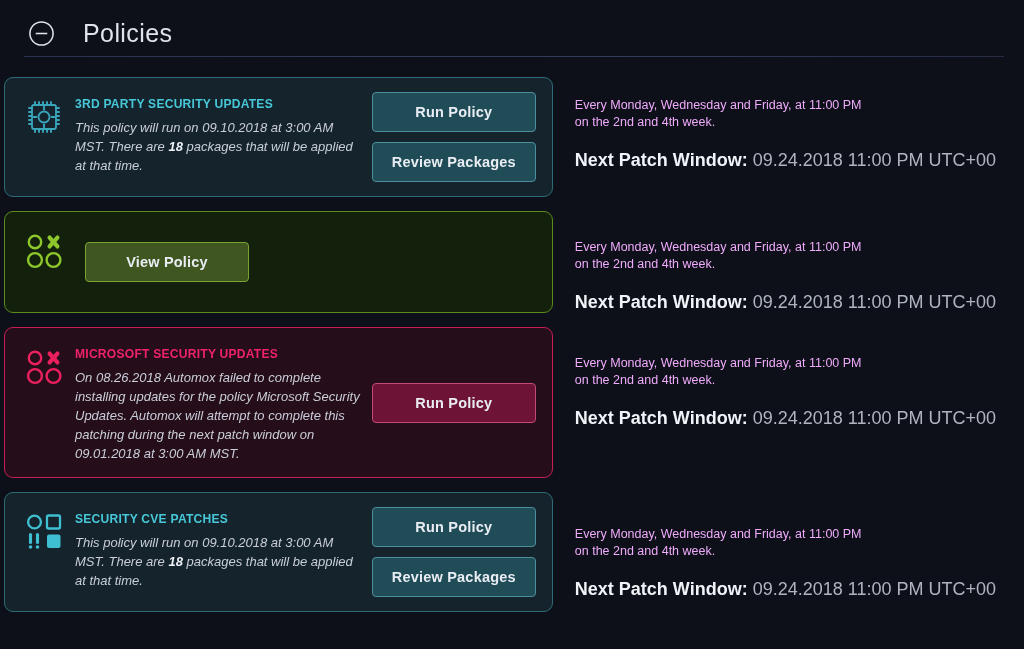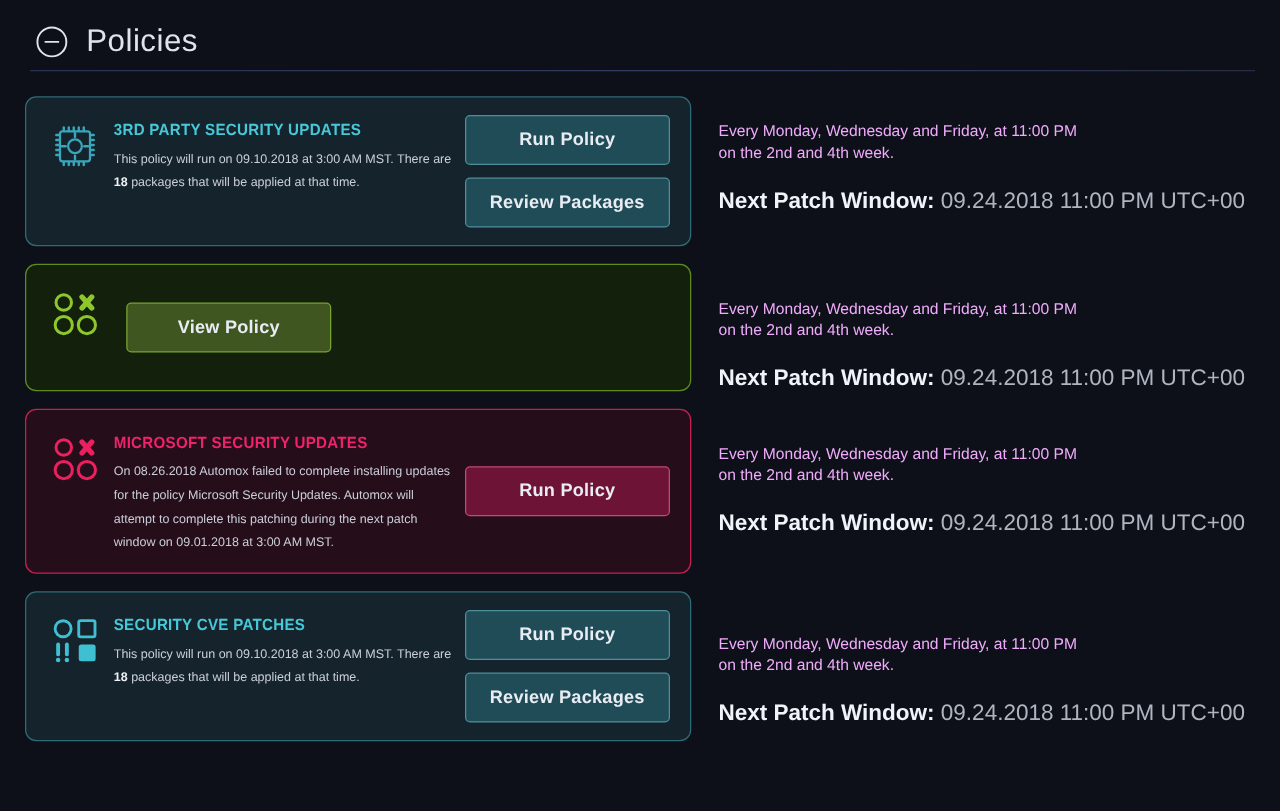--- a/index.html
+++ b/index.html
@@ -23,7 +23,7 @@
   .page-header {
     display: flex;
     align-items: center;
-    gap: 14px;
+    gap: 28px;
     padding: 22px 22px 0 28px;
     height: 44px;
     box-sizing: border-box;

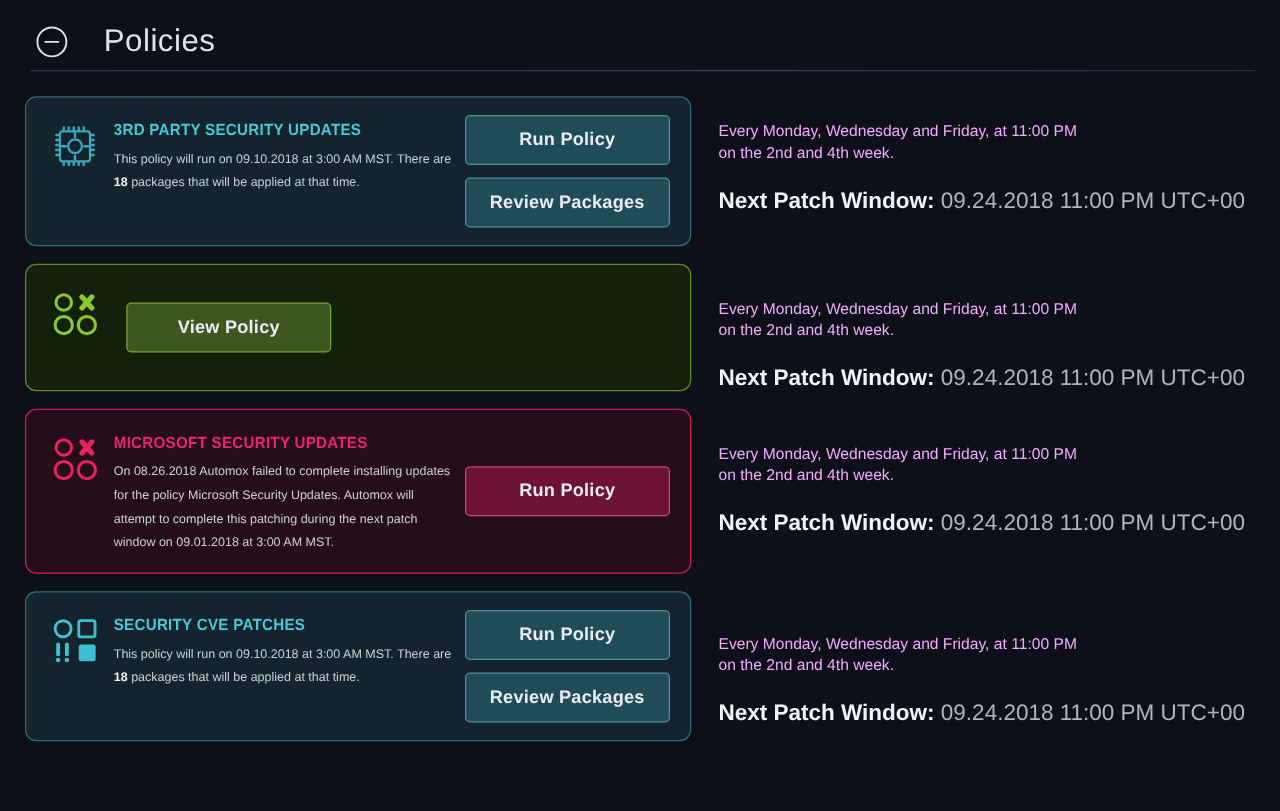--- a/index.html
+++ b/index.html
@@ -48,7 +48,7 @@
 
   
   .policy-list {
-    padding: 20px 18px 0 20px;
+    padding: 20px 18px 0 4px;
   }
   .policy-row {
     display: flex;

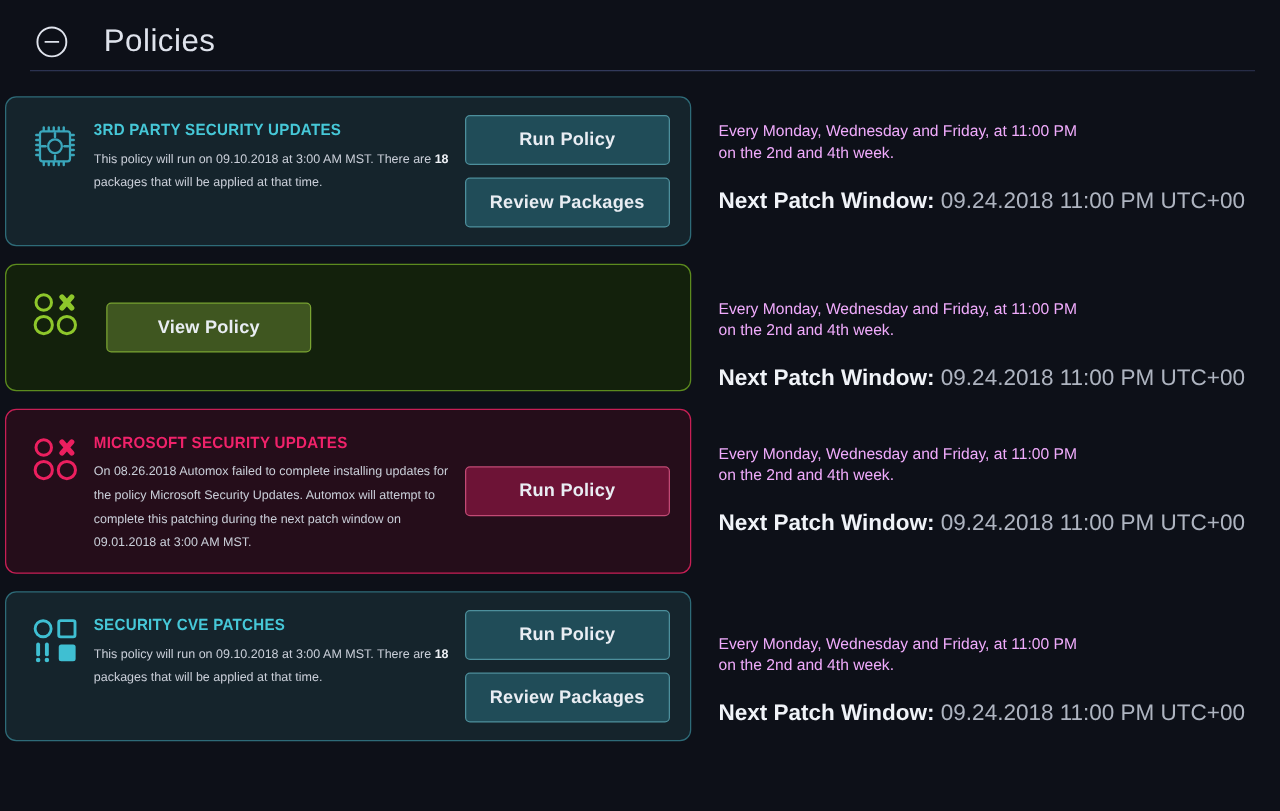--- a/index.html
+++ b/index.html
@@ -89,10 +89,11 @@
     white-space: nowrap;
   }
   .card-text {
-    font-size: 10px;
+    font-size: 13px;
     line-height: 19px;
     color: #c9ced8;
     max-width: 432px;
+    font-style: italic;
   }
   .card-text b {
     color: #eef1f6;

